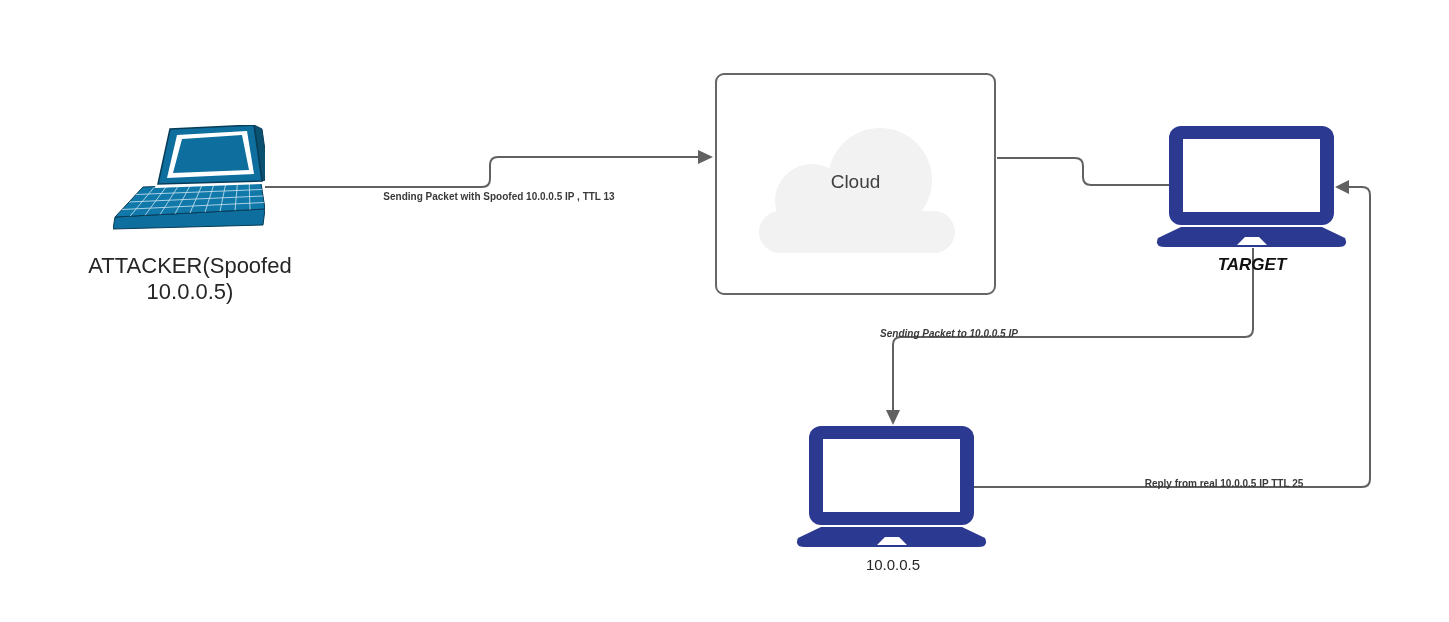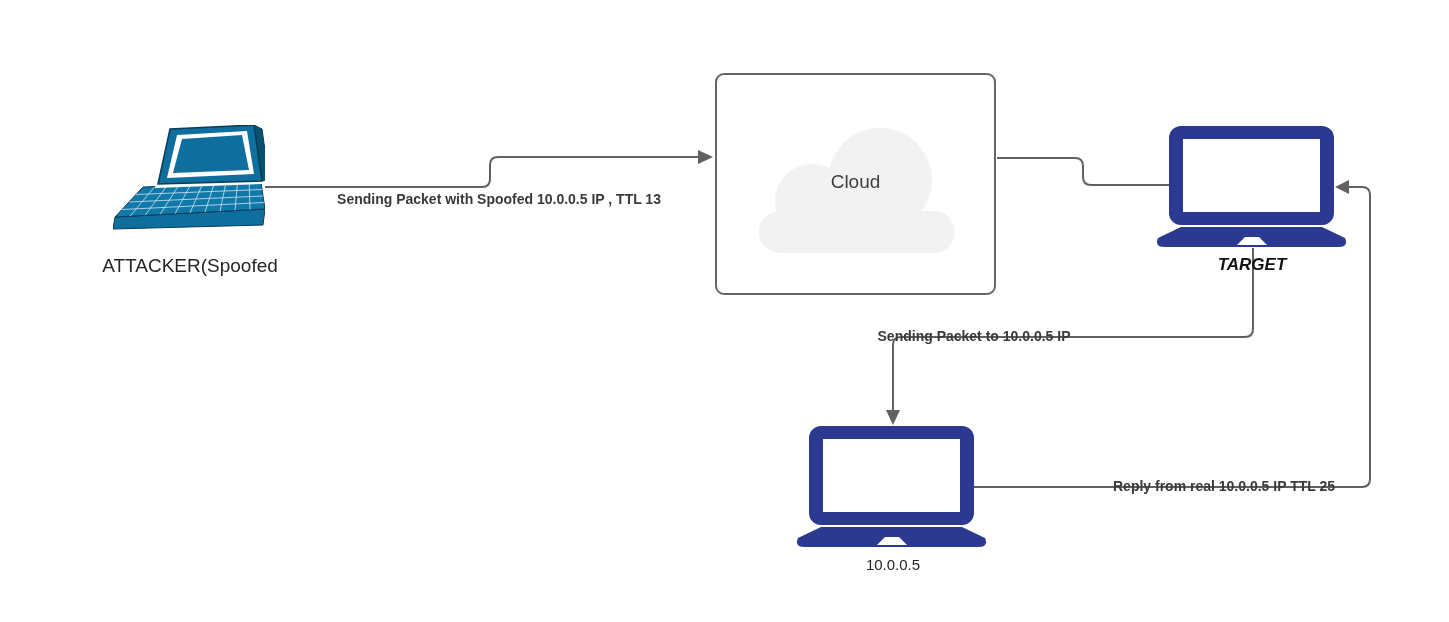--- a/index.html
+++ b/index.html
@@ -14,7 +14,7 @@
   .node{position:absolute;z-index:2;}
   .lbl{position:absolute;z-index:3;white-space:nowrap;}
   .edge-lbl{
-    font-weight:bold;font-size:14px;color:#3a3a3a;
+    font-weight:bold;font-size:10px;color:#3a3a3a;
     transform:translateX(-50%);
   }
   .node-lbl{color:#262626;transform:translateX(-50%);text-align:center;}

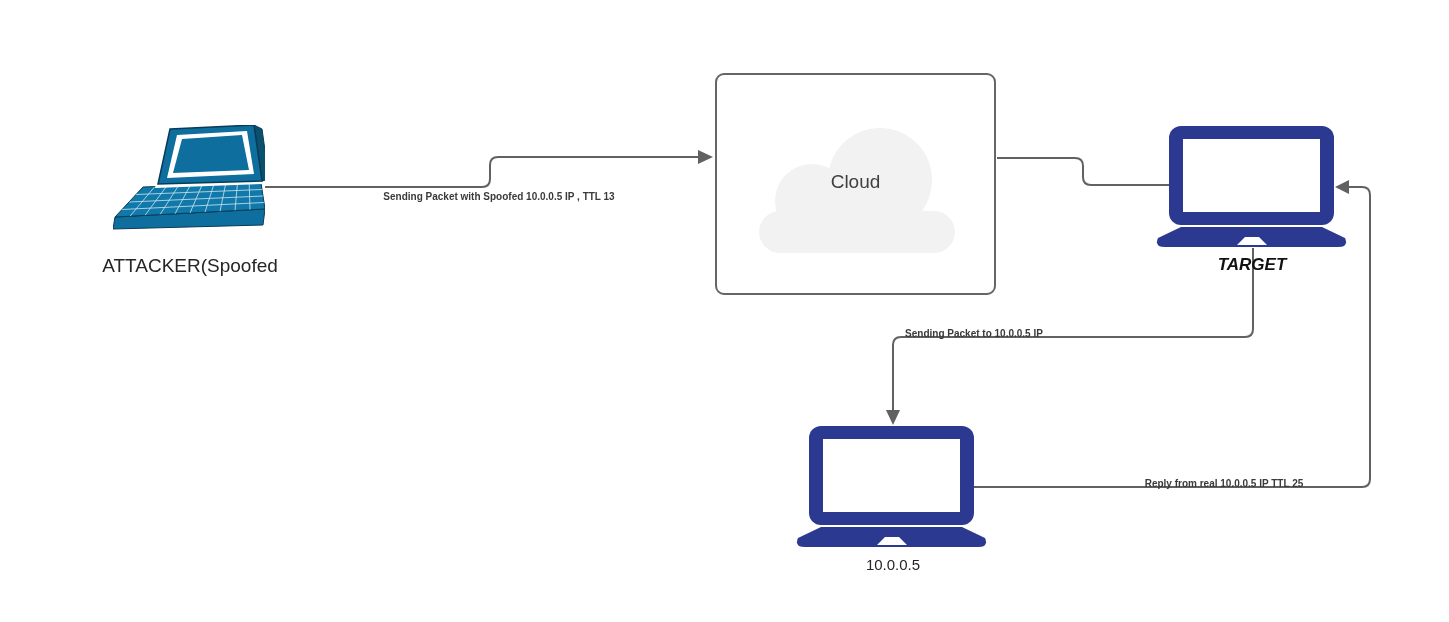--- a/index.html
+++ b/index.html
@@ -18,7 +18,7 @@
     transform:translateX(-50%);
   }
   .node-lbl{color:#262626;transform:translateX(-50%);text-align:center;}
-  .attacker-lbl{font-size:19px;line-height:26px;text-align:center;}
+  .attacker-lbl{font-size:22px;line-height:26px;text-align:center;}
   .target-lbl{font-size:17px;font-weight:bold;font-style:italic;color:#111111;}
   .host-lbl{font-size:15px;}
   .cloud-box{

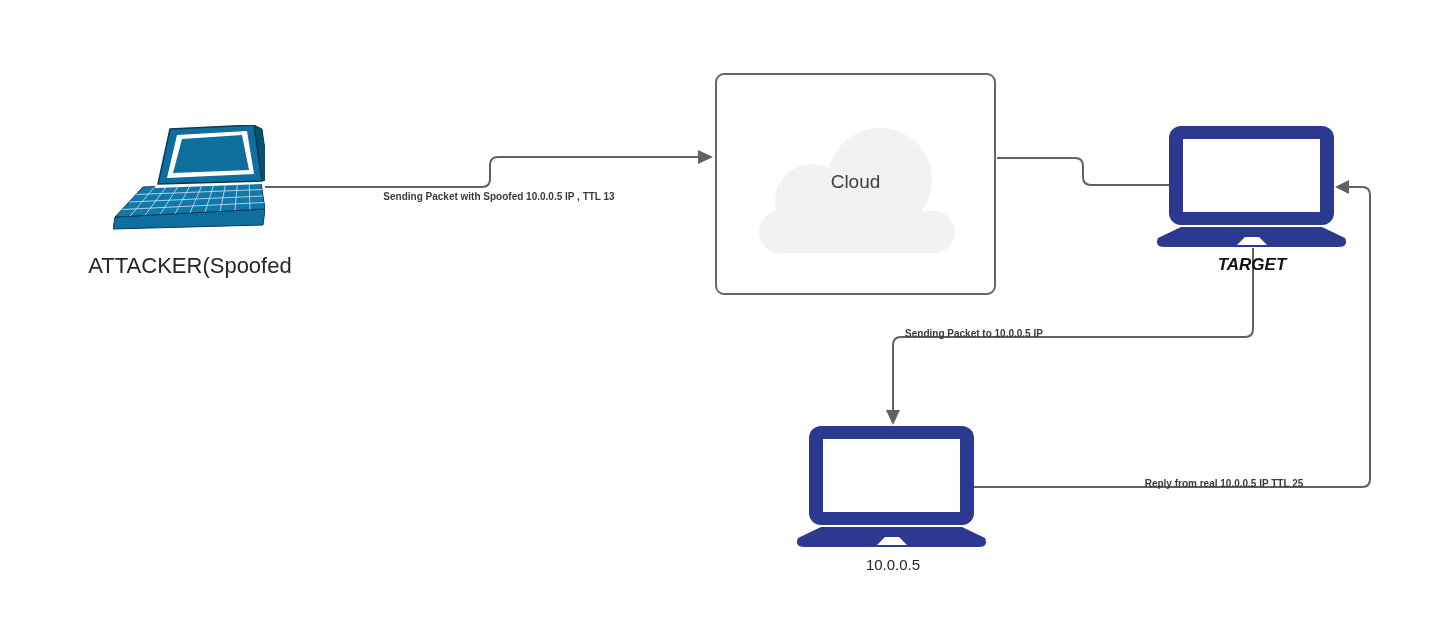--- a/index.html
+++ b/index.html
@@ -92,6 +92,7 @@
 
   <div class="lbl node-lbl attacker-lbl" style="left:190px;top:253px;">
     <div>ATTACKER(Spoofed</div>
+    <div>10.0.0.5)</div>
   </div>
 
   <div class="cloud-box">

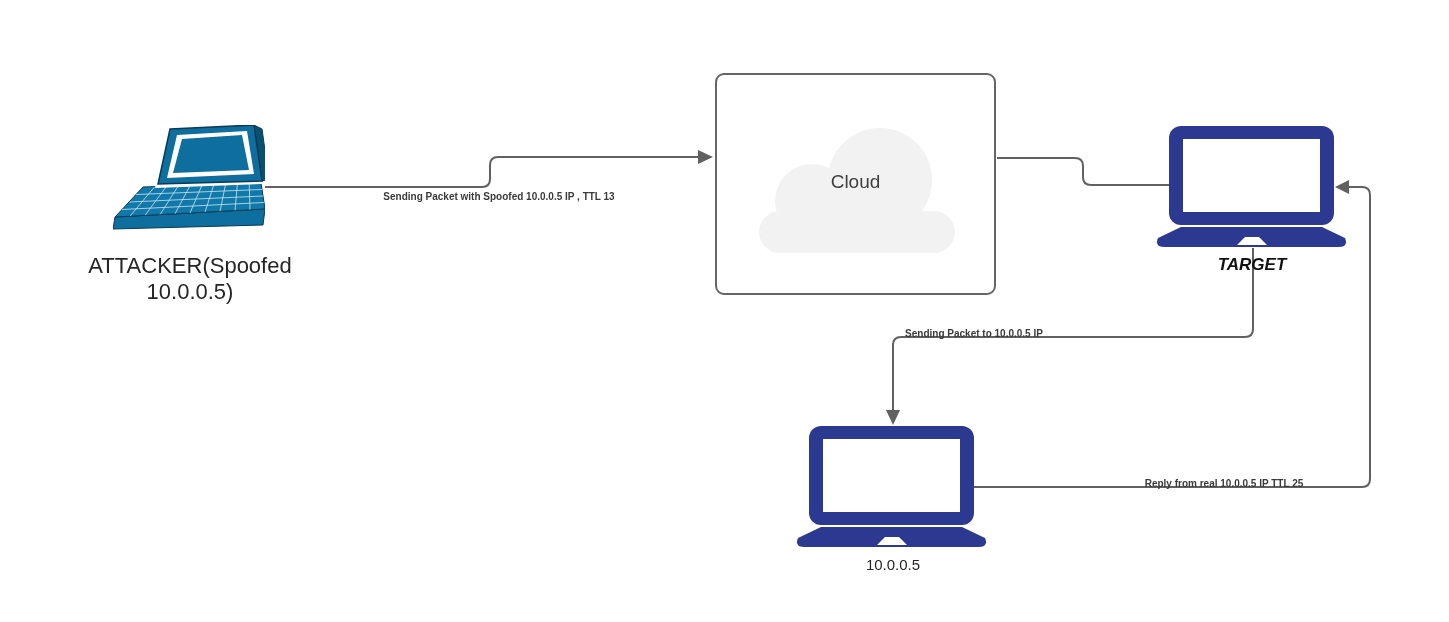--- a/index.html
+++ b/index.html
@@ -131,7 +131,7 @@
 
   <div class="lbl edge-lbl" style="left:499px;top:191px;">Sending Packet with Spoofed 10.0.0.5 IP , TTL 13</div>
 
-  <div class="lbl edge-lbl" style="left:974px;top:328px;">Sending Packet to 10.0.0.5 IP</div>
+  <div class="lbl edge-lbl" style="left:949px;top:328px;font-style:italic;">Sending Packet to 10.0.0.5 IP</div>
 
   <div class="lbl edge-lbl" style="left:1200px;top:478px;margin-left:24px;">Reply from real 10.0.0.5 IP TTL 25</div>
 

